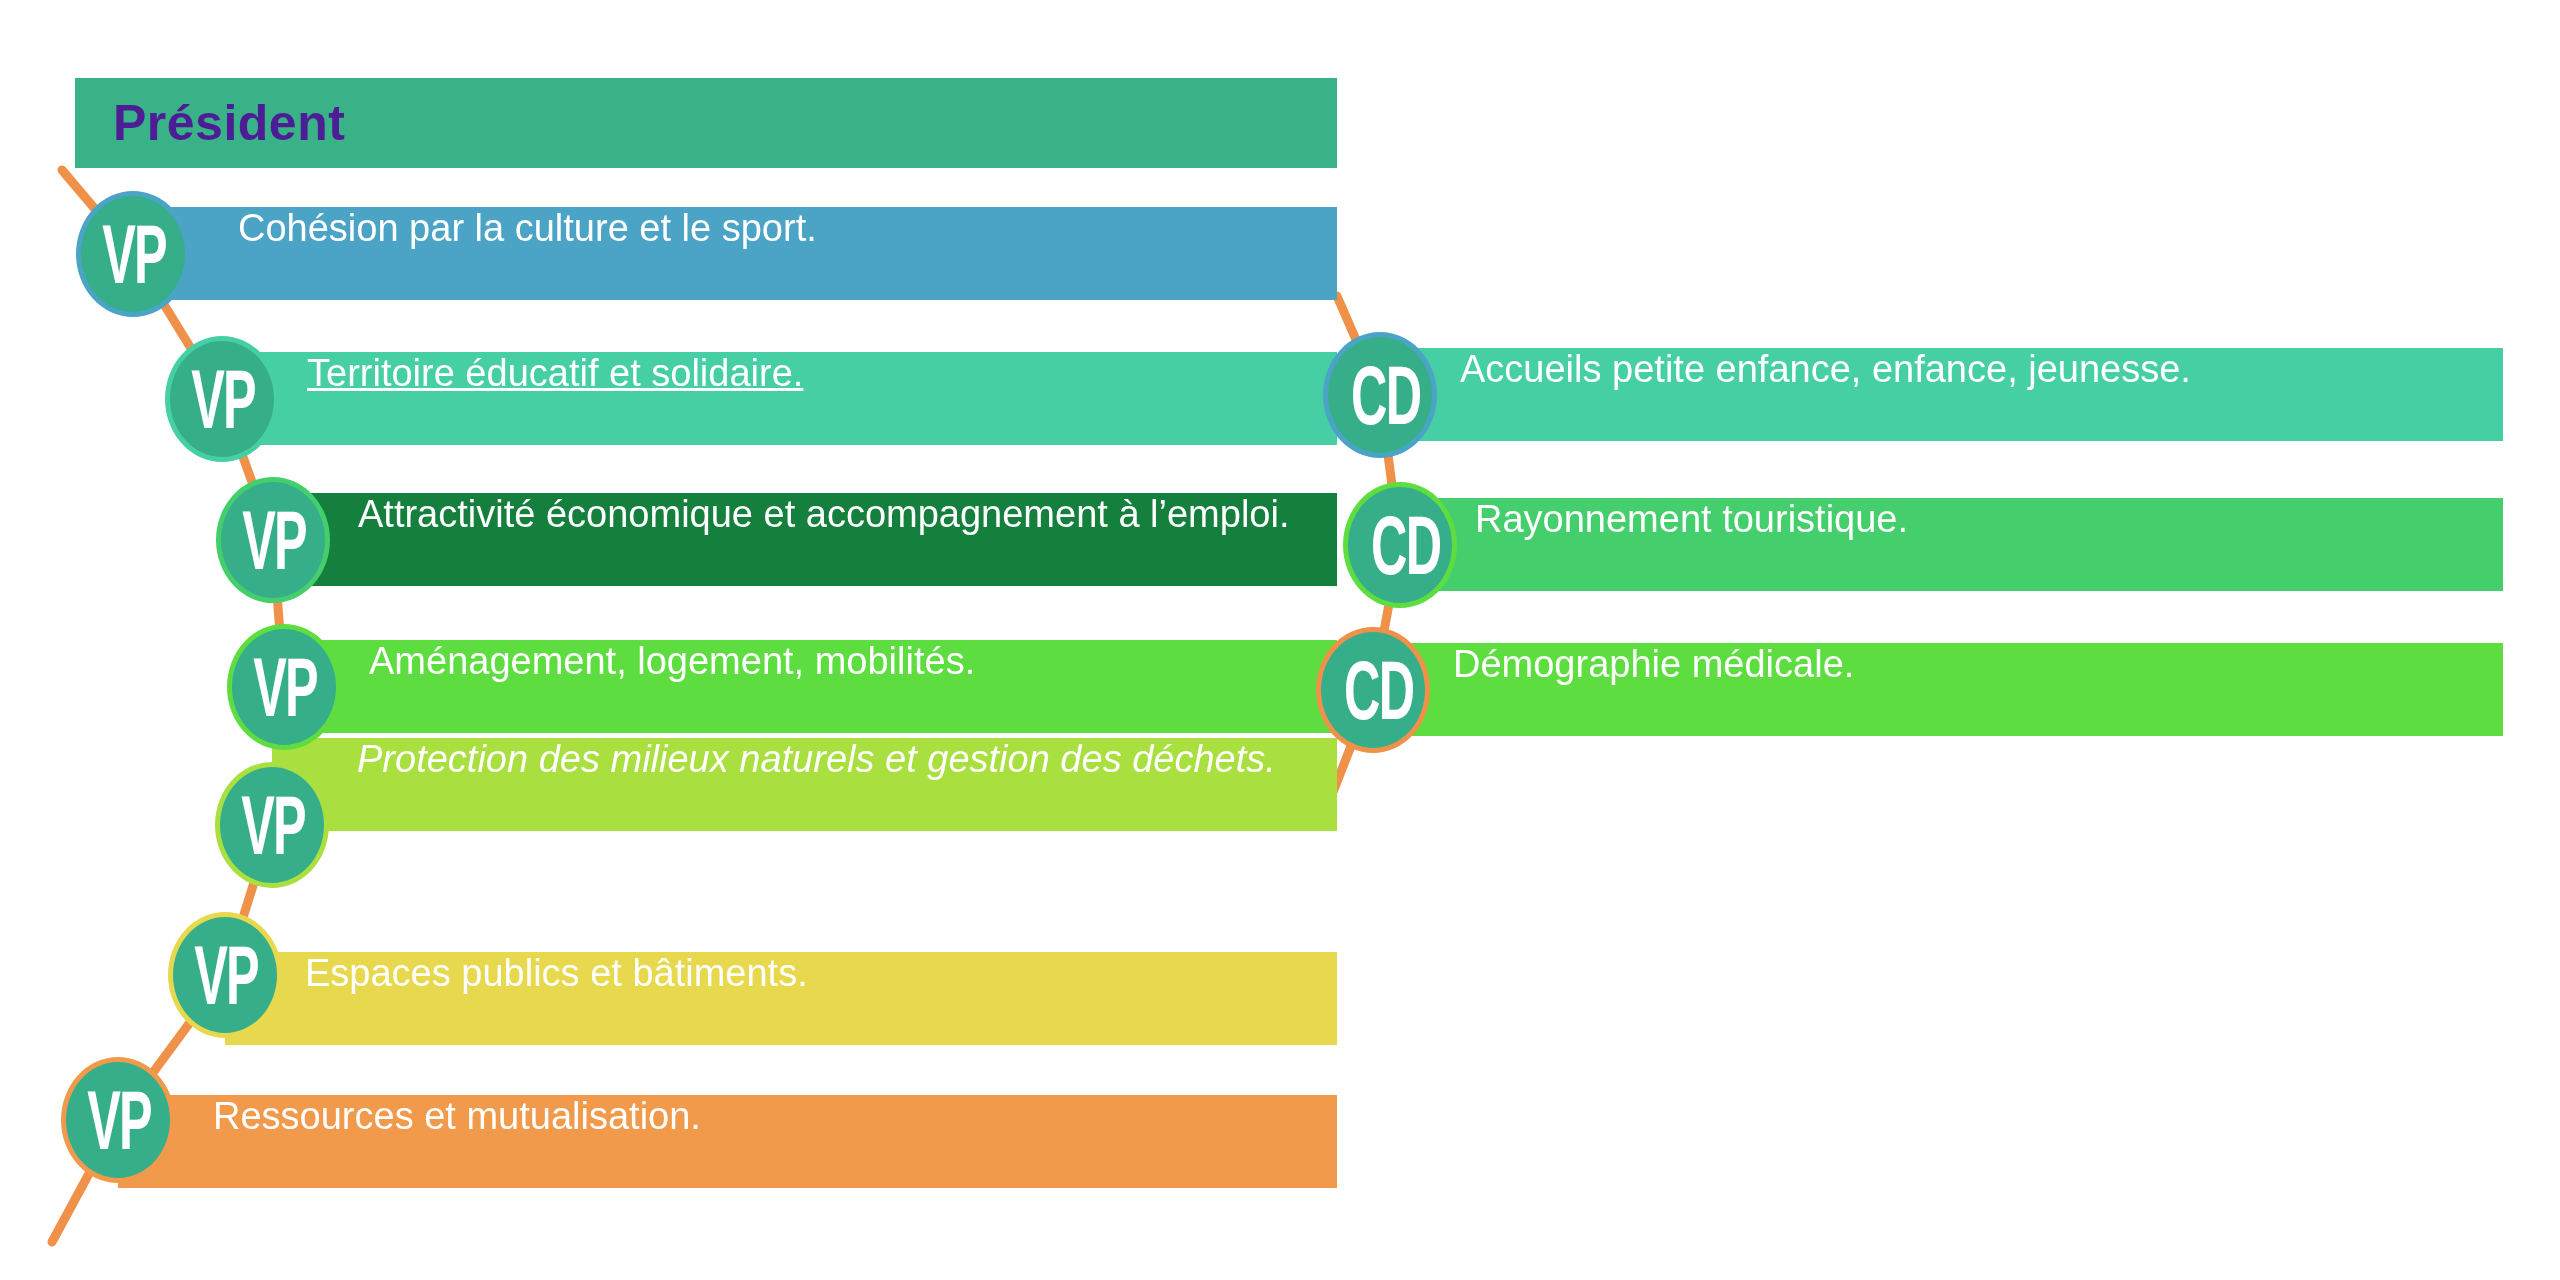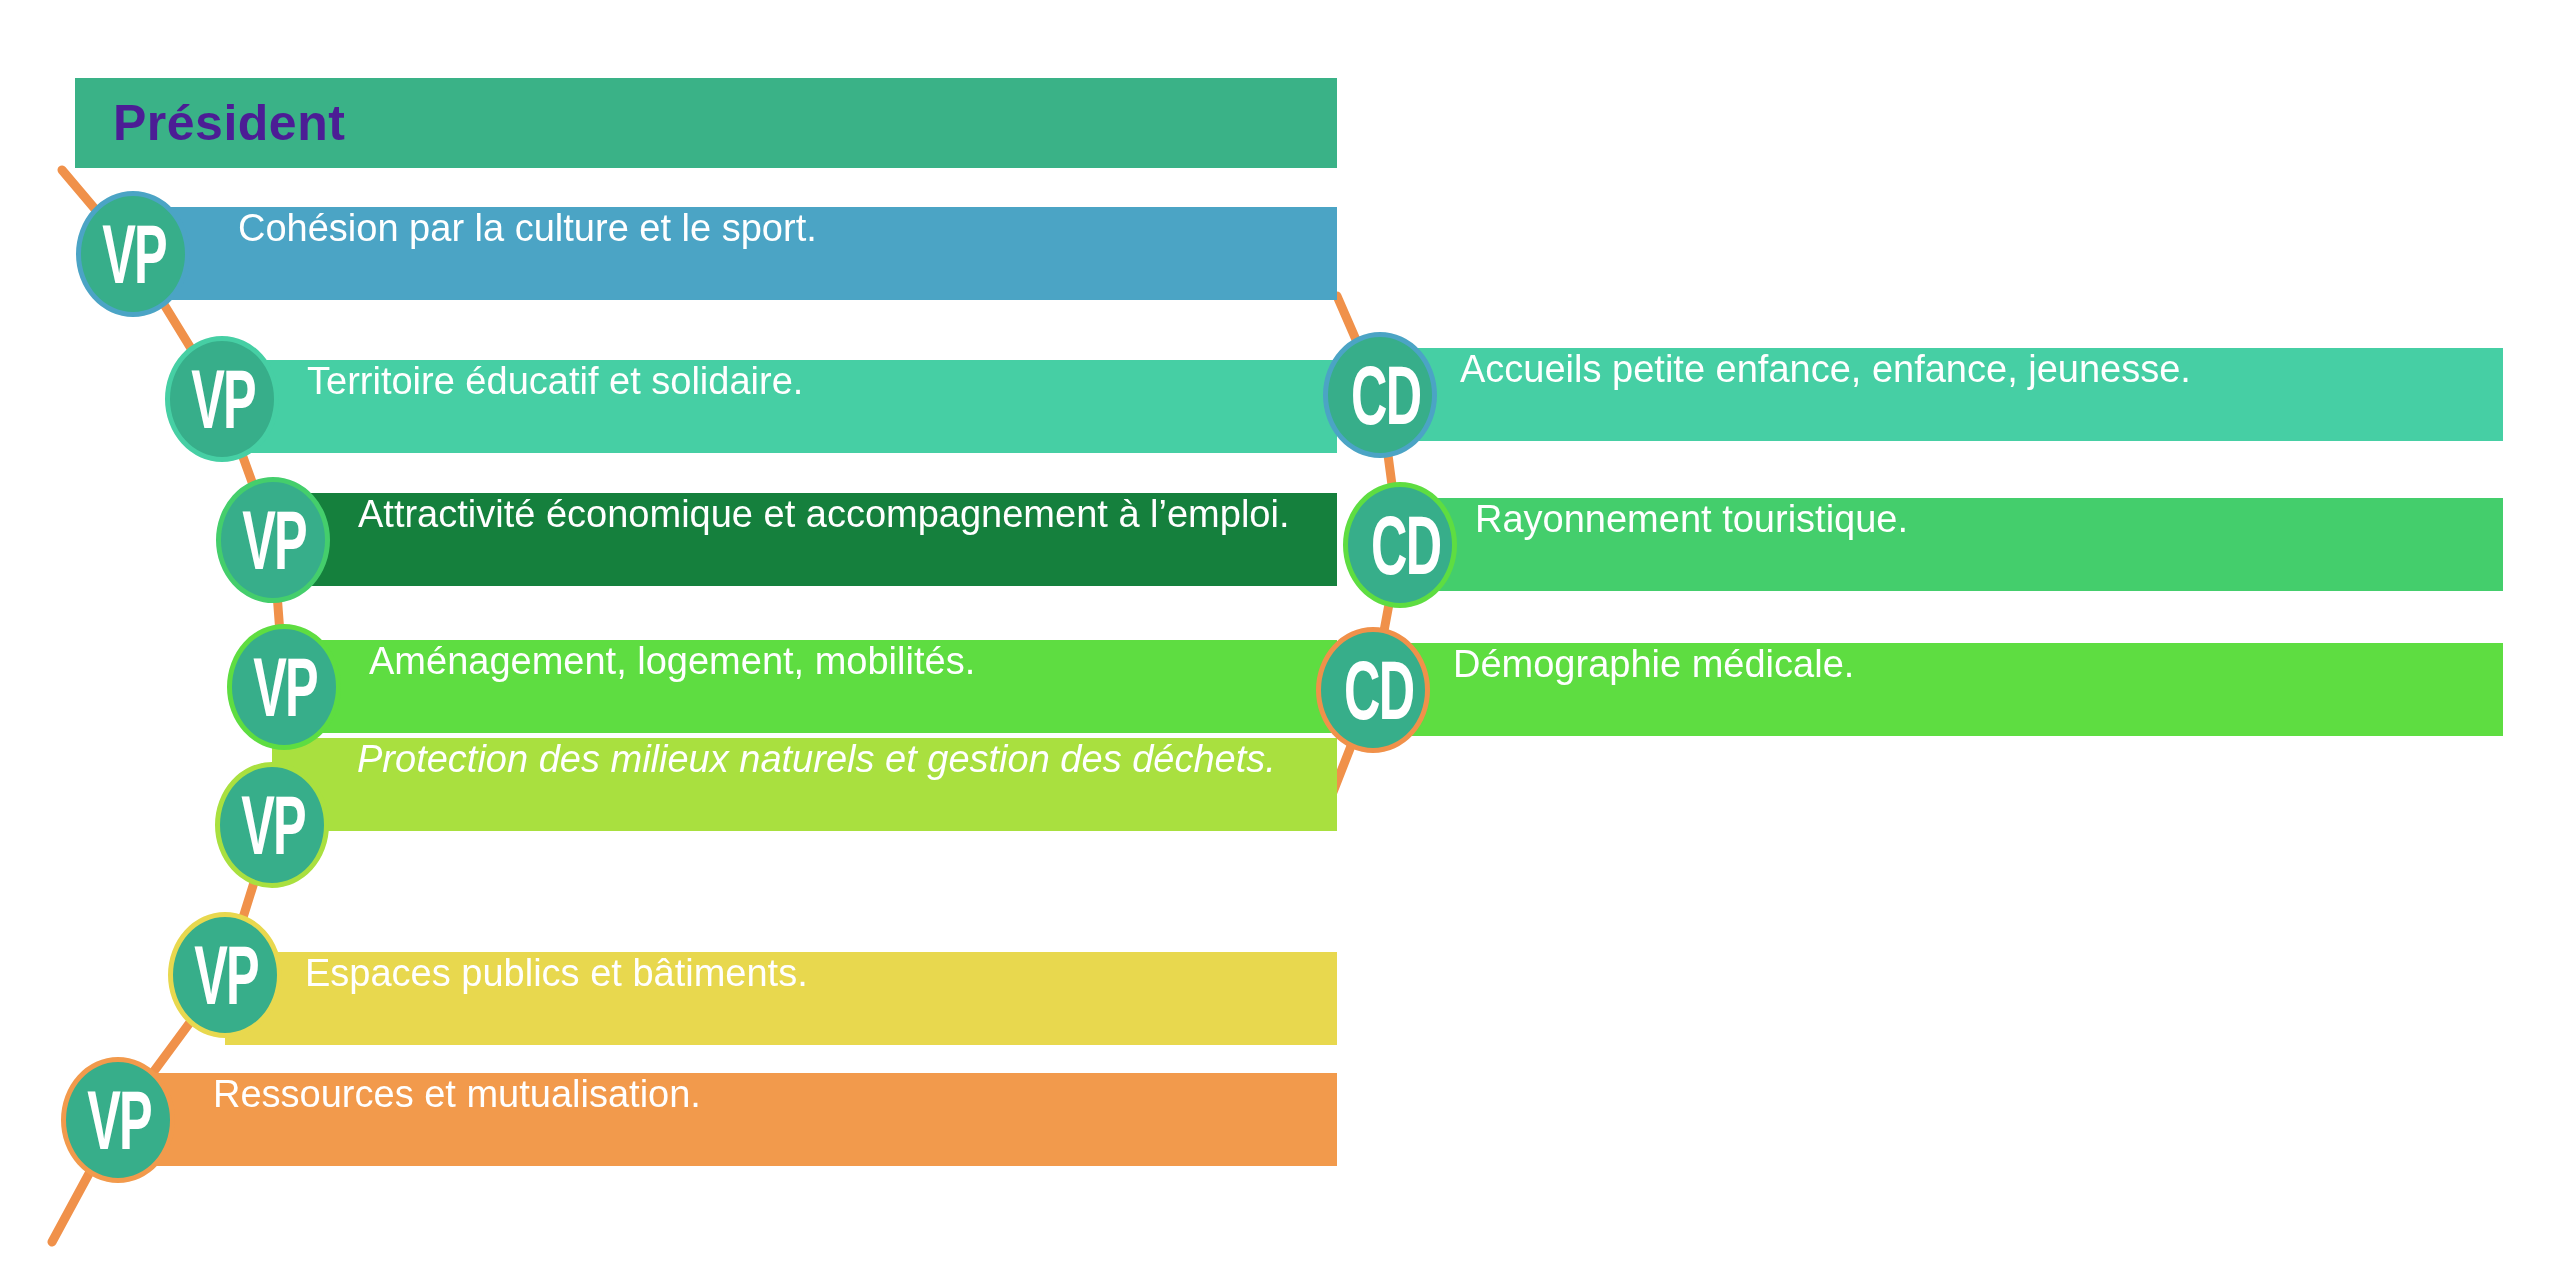--- a/index.html
+++ b/index.html
@@ -50,7 +50,7 @@
   }
   
   .l0 .bar{left:133px;top:207px;width:1204px;padding-left:105px;}
-  .l1 .bar{left:222px;top:360px;width:1115px;padding-left:85px;}
+  .l1 .bar{left:222px;top:352px;width:1115px;padding-left:85px;text-decoration:underline;}
   .l2 .bar{left:273px;top:493px;width:1064px;padding-left:85px;}
   .l3 .bar{left:284px;top:640px;width:1053px;padding-left:85px;}
   .l4 .bar{left:272px;top:738px;width:1065px;padding-left:85px;font-style:italic;}

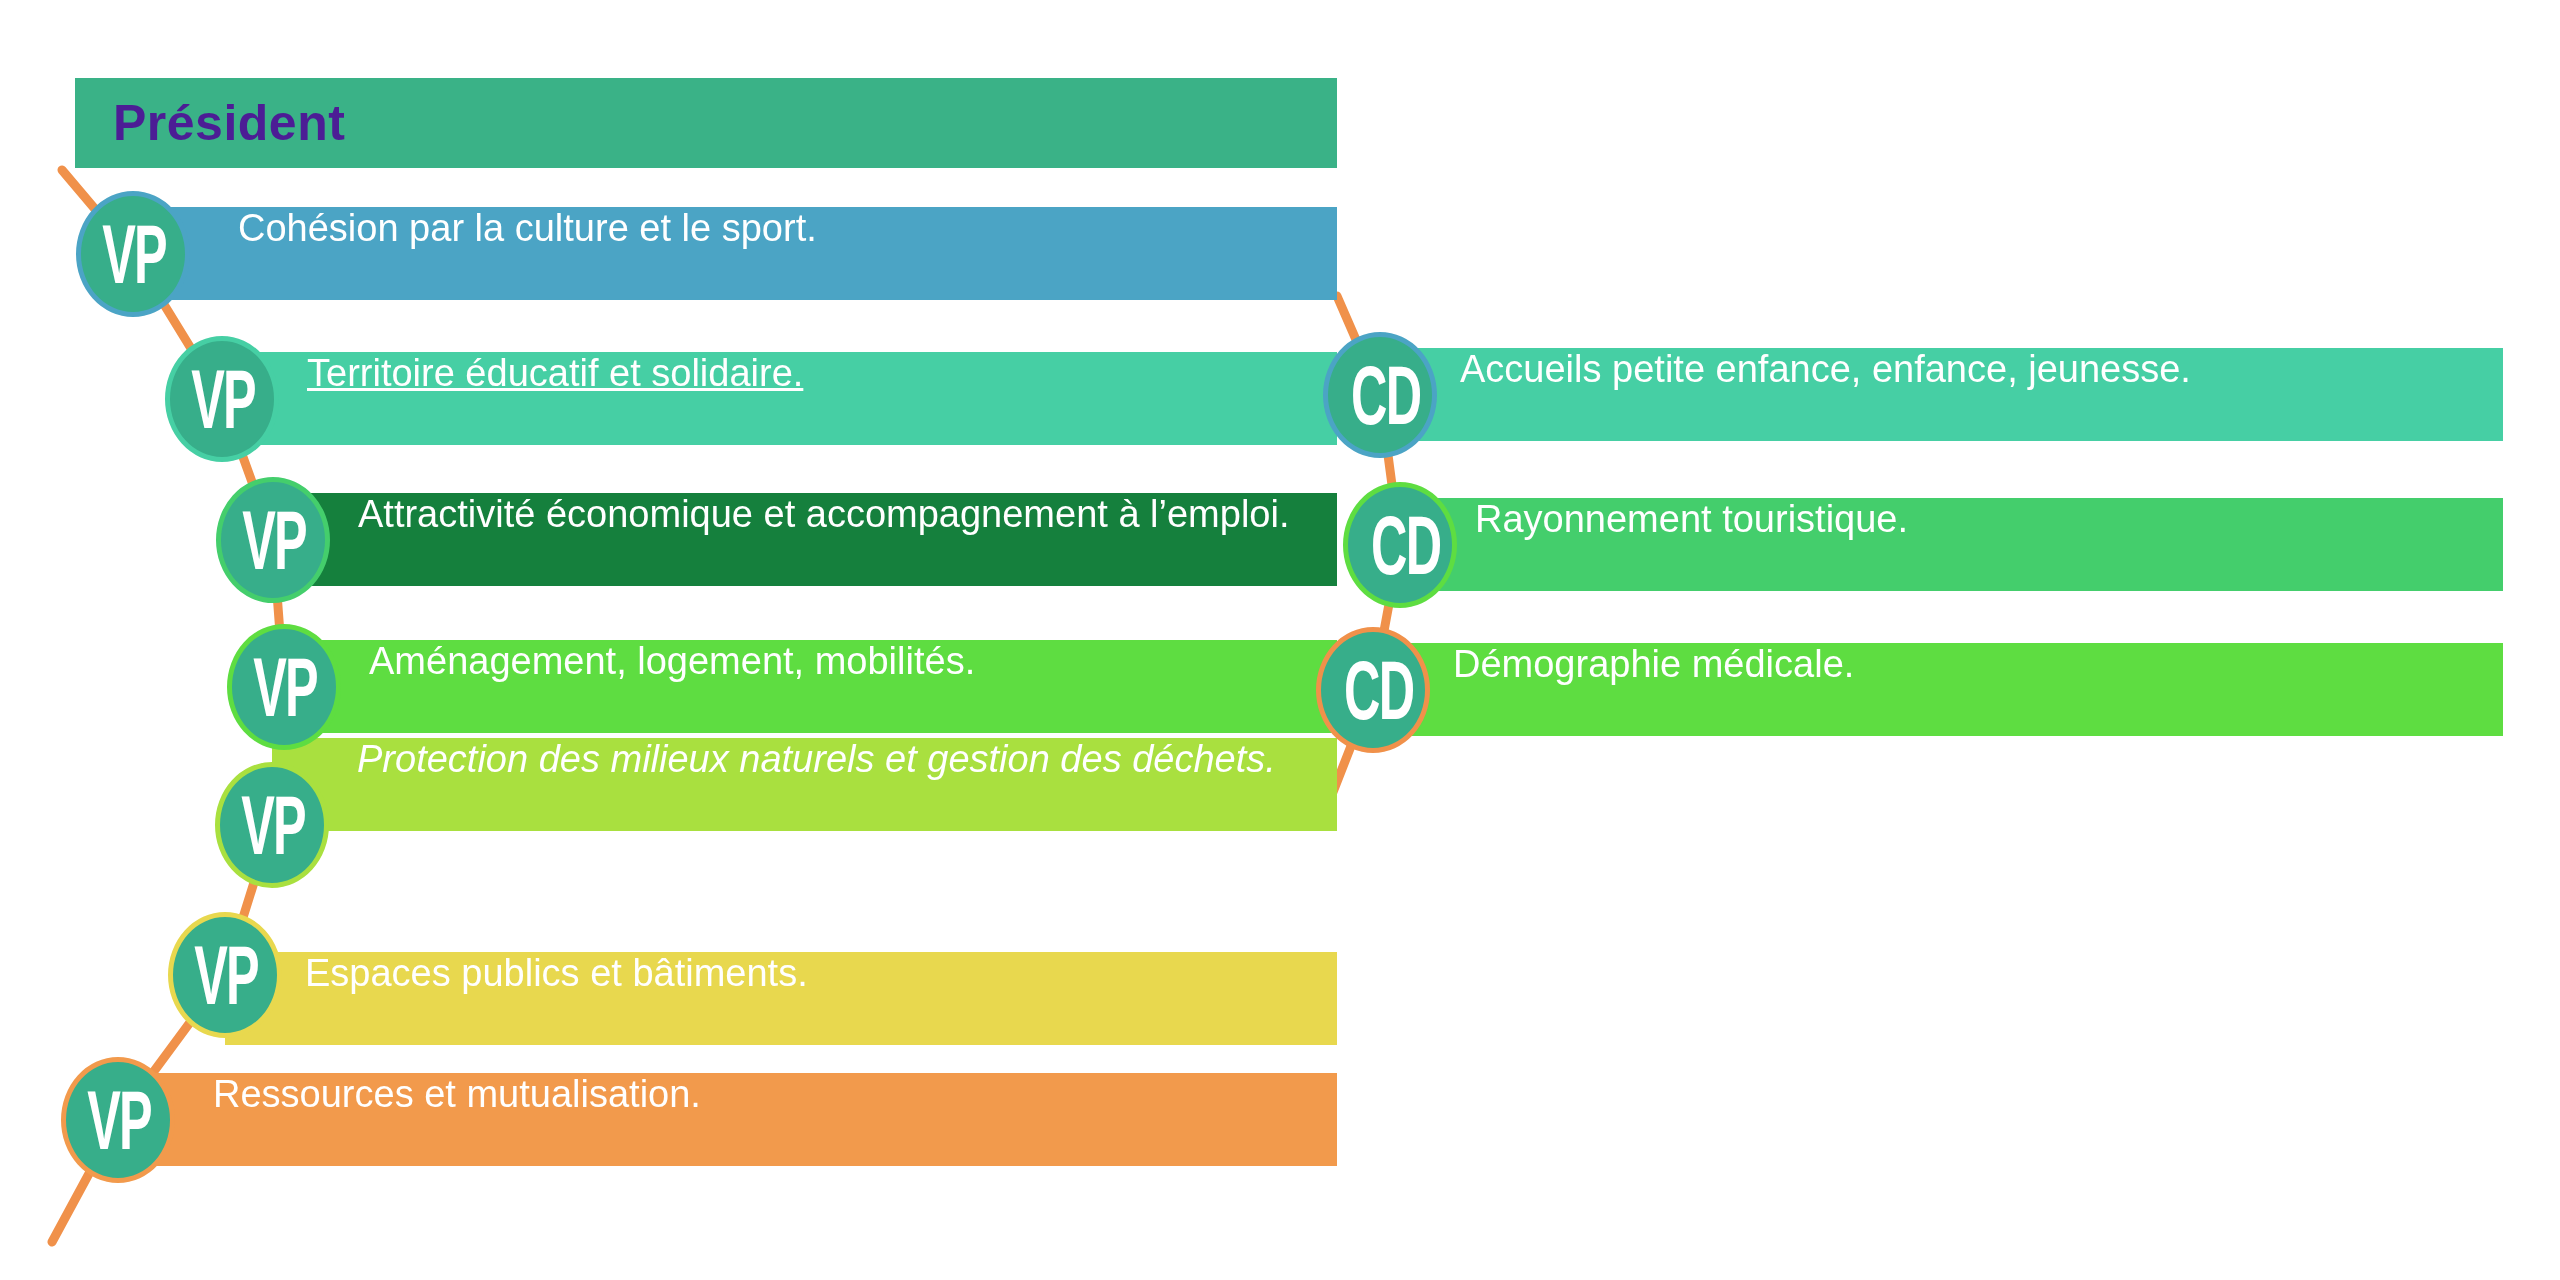--- a/index.html
+++ b/index.html
@@ -140,7 +140,7 @@
   </div>
 
   <div class="row l6">
-    <div class="bar" style="background-color: rgb(242, 154, 76);">
+    <div class="bar" style="background-color: rgb(242, 154, 76); margin-top: 22px;">
       <span class="bar-label">Ressources et mutualisation.</span>
     </div>
     <div class="badge" style="border-color: rgb(242, 154, 76); background-color: rgb(55, 174, 138); color: rgb(255, 255, 255);">

